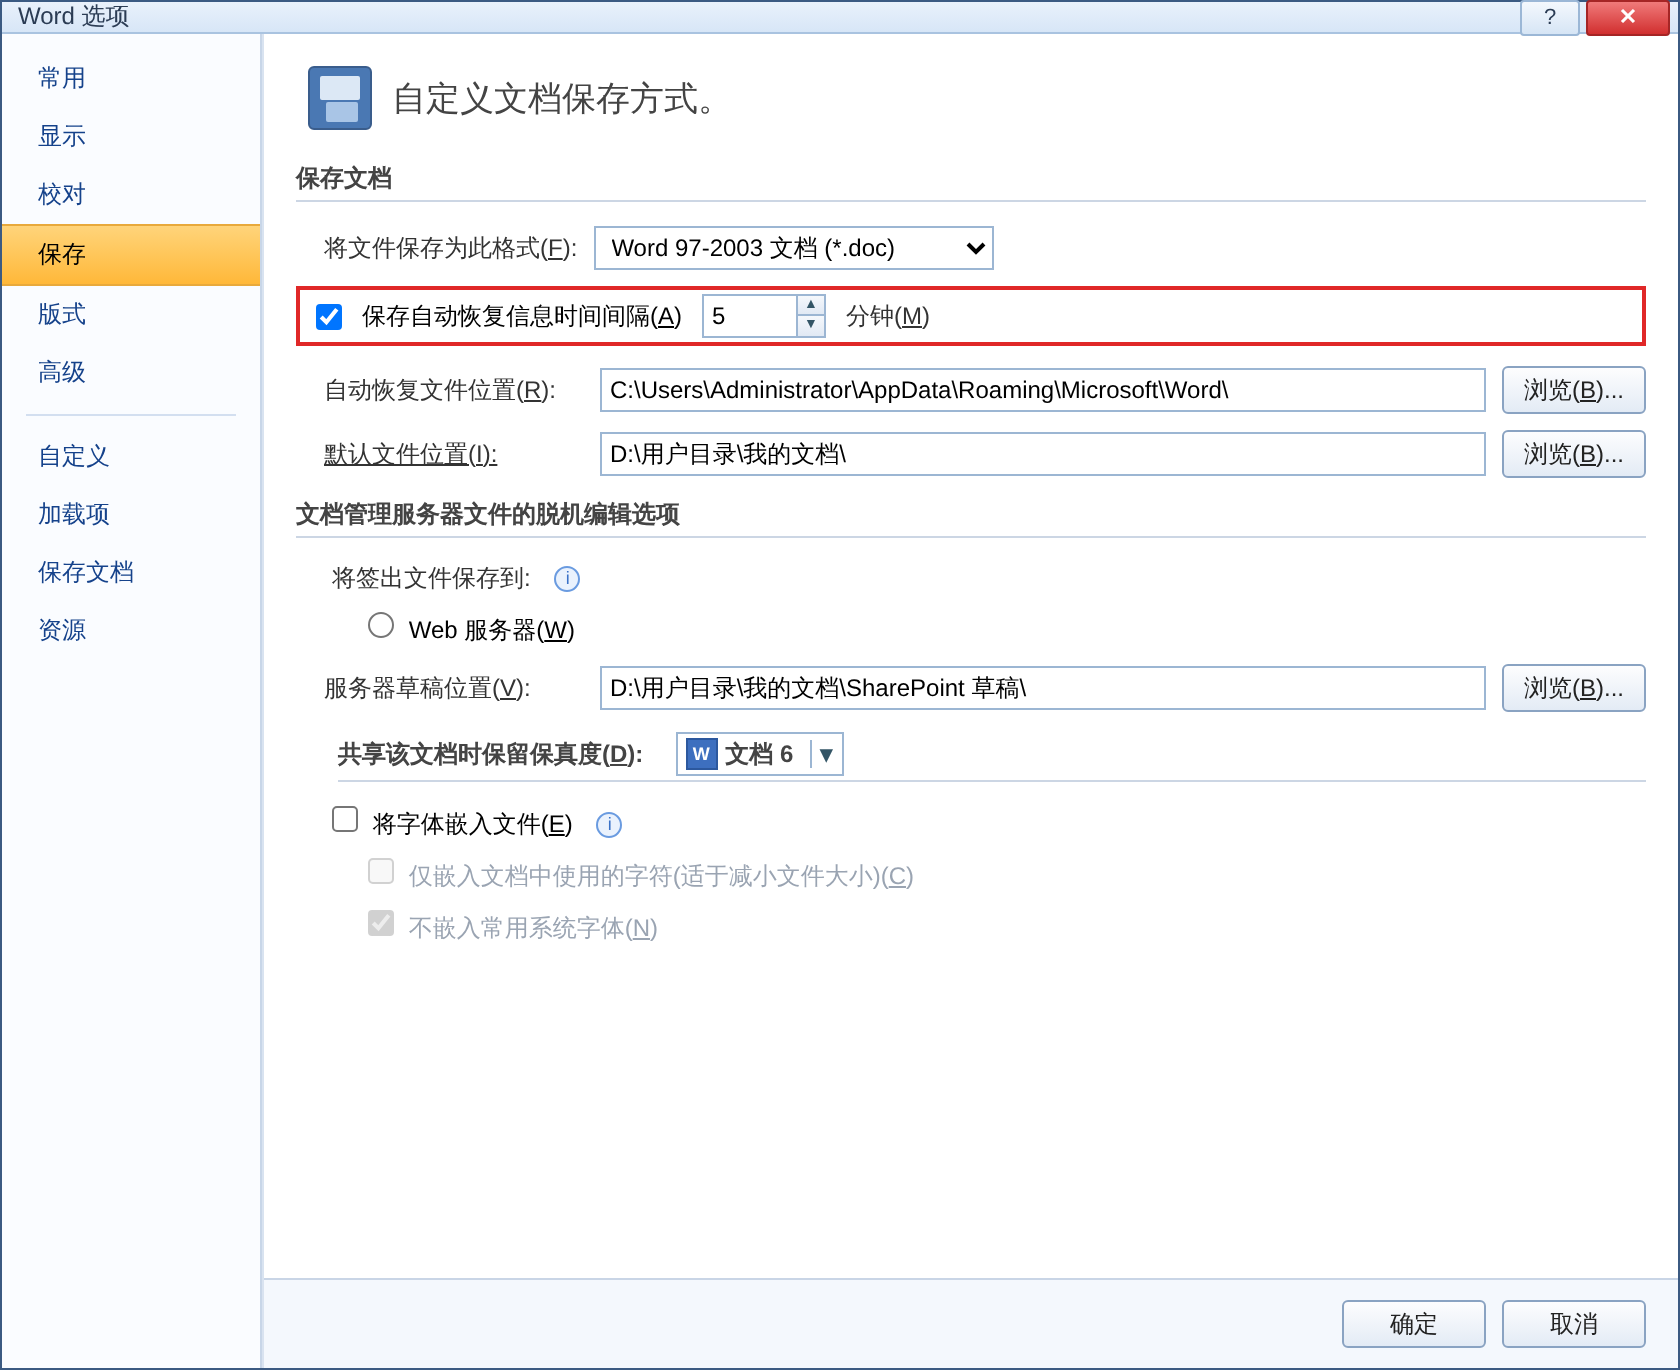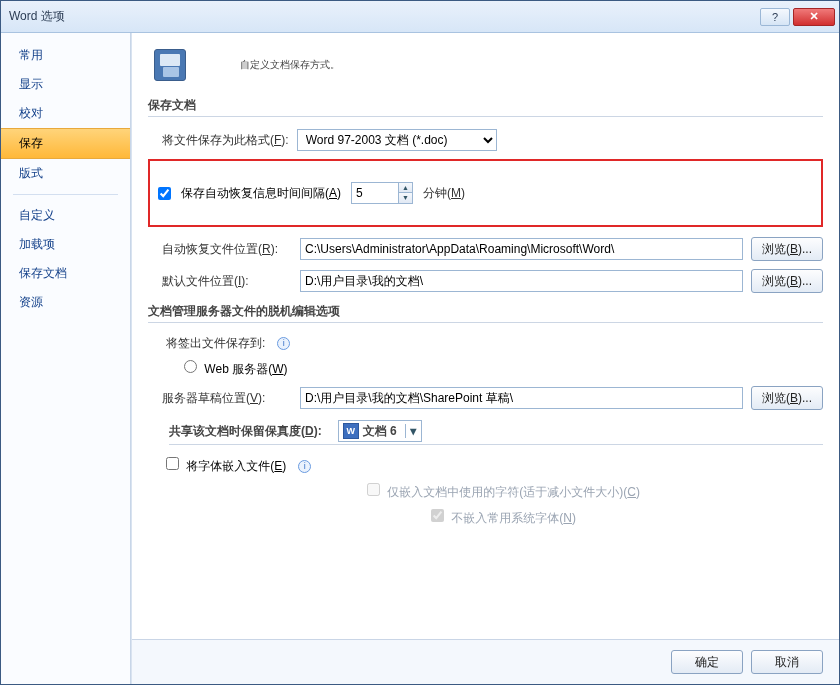--- a/index.html
+++ b/index.html
@@ -5,7 +5,7 @@
 * { box-sizing: border-box; margin: 0; padding: 0; font-family: "Microsoft YaHei", "Segoe UI", Tahoma, sans-serif; font-size: 12px; }
 body { background: #fff; }
 .window { width: 840px; height: 685px; border: 1px solid #3b5a82; background: #fff; display: flex; flex-direction: column; }
-.titlebar { height: 32px; background: linear-gradient(#e9f1fb, #d7e6f7); border-bottom: 1px solid #a9c3e0; display: flex; align-items: center; padding: 0 4px 0 8px; }
+.titlebar { height: 16px; background: linear-gradient(#e9f1fb, #d7e6f7); border-bottom: 1px solid #a9c3e0; display: flex; align-items: center; padding: 0 4px 0 8px; }
 .titlebar .title { flex: 1; color: #2b3c54; }
 .titlebar .winbtns { display: flex; gap: 3px; }
 .winbtn { width: 30px; height: 18px; border: 1px solid #9bb7d6; background: linear-gradient(#f4f8fd, #d6e5f5); border-radius: 2px; display: flex; align-items: center; justify-content: center; font-size: 11px; color: #2b3c54; cursor: pointer; }

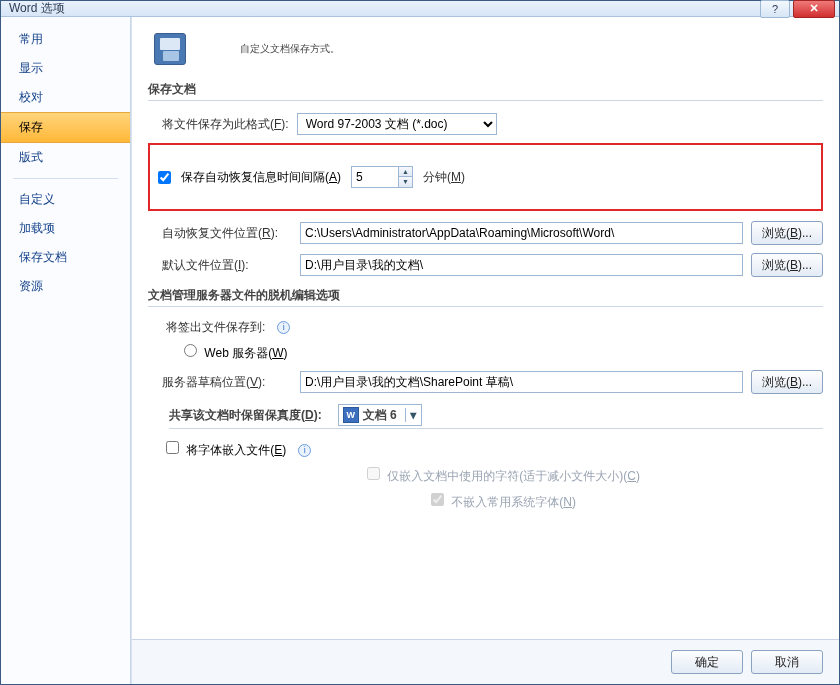--- a/index.html
+++ b/index.html
@@ -24,7 +24,7 @@
 .save-icon { width: 32px; height: 32px; background: #4a78b3; border: 1px solid #3a5d8c; border-radius: 3px; position: relative; }
 .save-icon::before { content: ""; position: absolute; top: 4px; left: 5px; right: 5px; height: 12px; background: #dce8f5; border-radius: 1px; }
 .save-icon::after { content: ""; position: absolute; bottom: 3px; left: 8px; width: 16px; height: 10px; background: #a9c5e6; border-radius: 1px; }
-.header-text { color: #444; font-size: 10px; margin-left: 44px; }
+.header-text { color: #444; font-size: 17px; }
 
 .section-title { font-weight: bold; color: #444; margin: 10px 0 12px 0; padding-bottom: 2px; border-bottom: 1px solid #ccd6e4; }
 

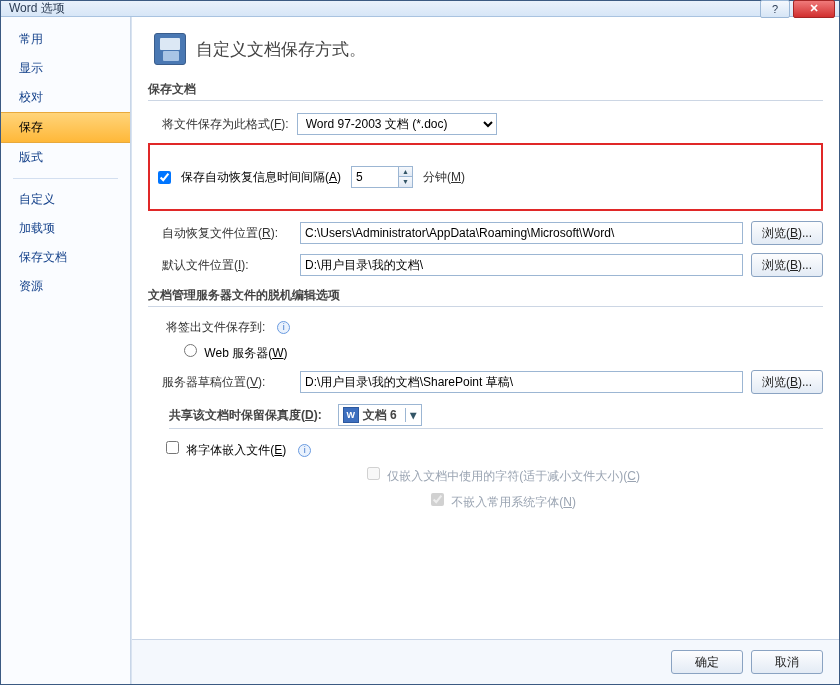--- a/index.html
+++ b/index.html
@@ -44,7 +44,7 @@
 
 .btn { border: 1px solid #8aa3c2; background: linear-gradient(#fdfdfe, #e3ebf5); height: 24px; padding: 0 10px; border-radius: 3px; cursor: pointer; color: #222; display: inline-flex; align-items: center; }
 
-.highlight-box { border: 2px solid #e02828; padding: 21px 8px; display: flex; align-items: center; gap: 10px; margin: 4px 0 10px 0; }
+.highlight-box { border: 2px solid #e02828; padding: 2px 8px; display: flex; align-items: center; gap: 10px; margin: 4px 0 10px 0; }
 
 input[type=checkbox], input[type=radio] { margin-right: 4px; }
 

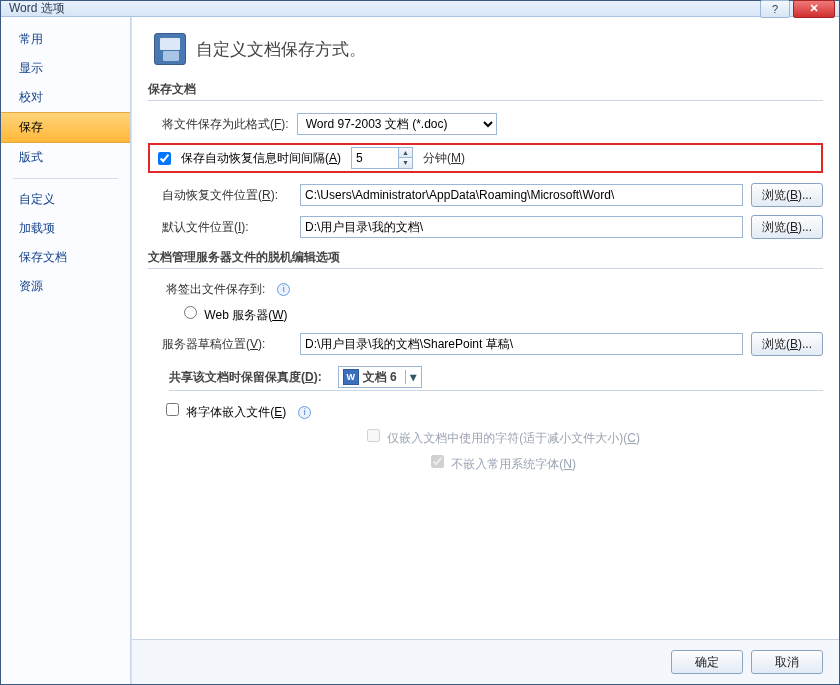--- a/index.html
+++ b/index.html
@@ -82,6 +82,7 @@
       <div class="item">校对</div>
       <div class="item selected">保存</div>
       <div class="item">版式</div>
+      <div class="item">高级</div>
       <hr>
       <div class="item">自定义</div>
       <div class="item">加载项</div>

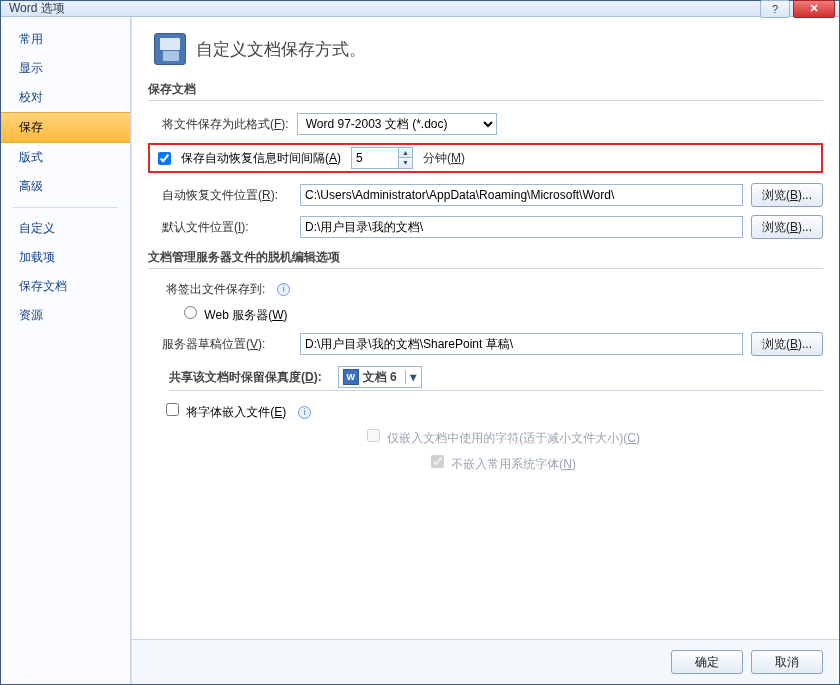--- a/index.html
+++ b/index.html
@@ -129,7 +129,7 @@
         </div>
 
         <div class="form-row">
-          <span class="label" style="width:130px;">默认文件位置(<span class="uline">I</span>):</span>
+          <span class="label" style="width:130px;text-decoration:underline;">默认文件位置(<span class="uline">I</span>):</span>
           <input class="text-input" value="D:\用户目录\我的文档\" style="">
           <button class="btn">浏览(<span class="uline">B</span>)...</button>
         </div>

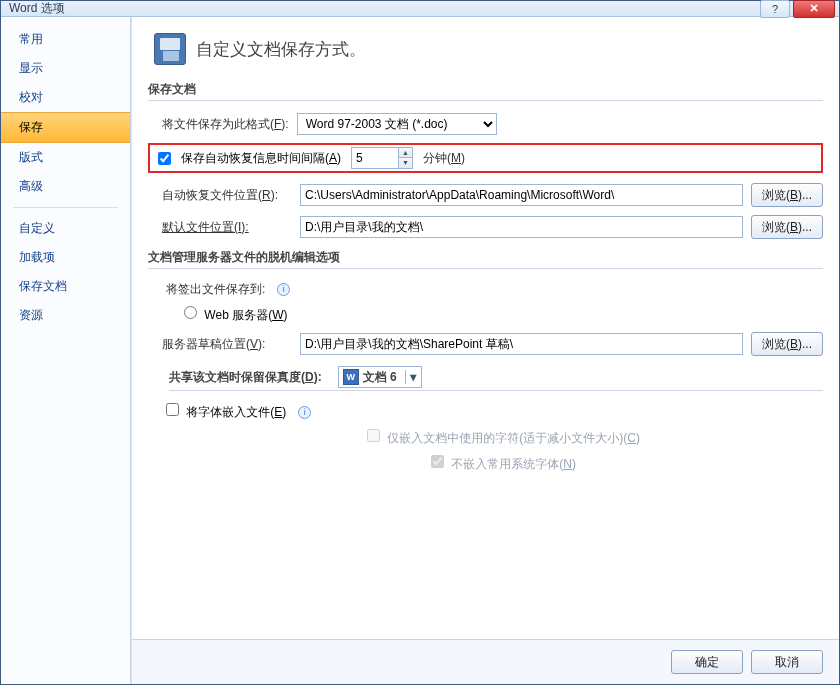--- a/index.html
+++ b/index.html
@@ -50,7 +50,7 @@
 
 .indent { margin-left: 18px; }
 .indent2 { margin-left: 36px; }
-.disabled { color: #9aa4b2; justify-content: center; }
+.disabled { color: #9aa4b2; }
 
 .info-icon { display:inline-block; width:13px; height:13px; border:1px solid #6a9be0; border-radius:50%; color:#3a72c8; font-size:9px; line-height:11px; text-align:center; margin-left:4px; background:#eaf2fd; }
 

